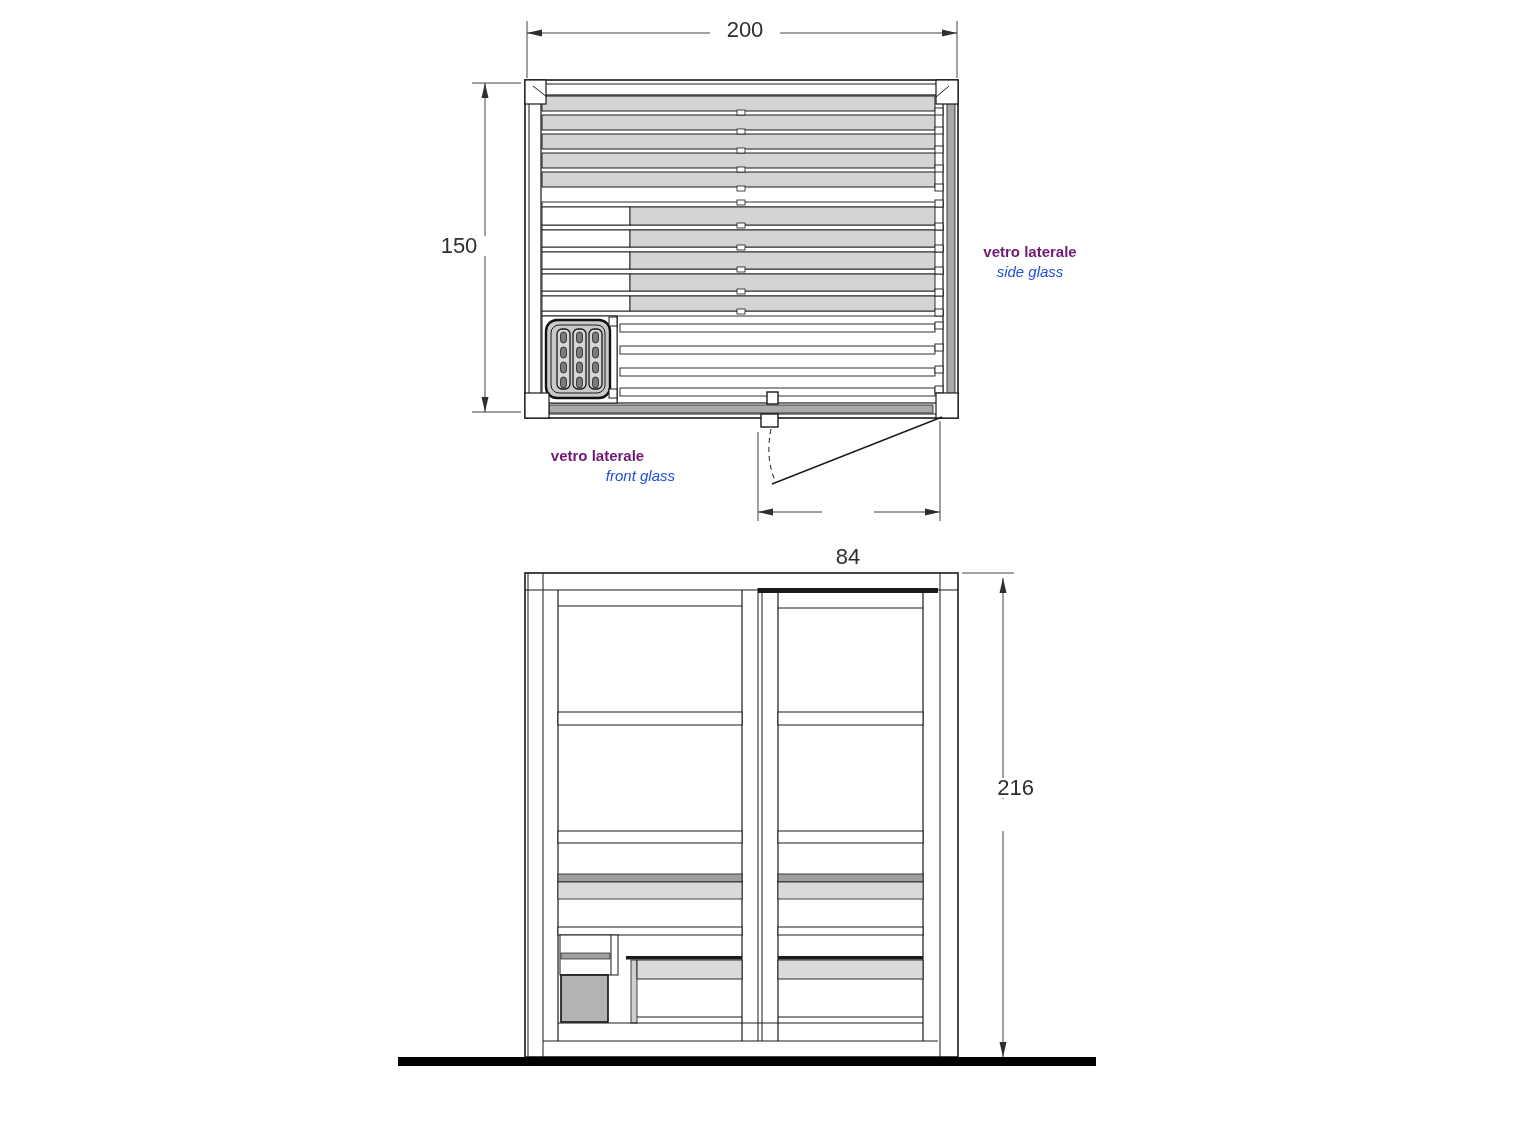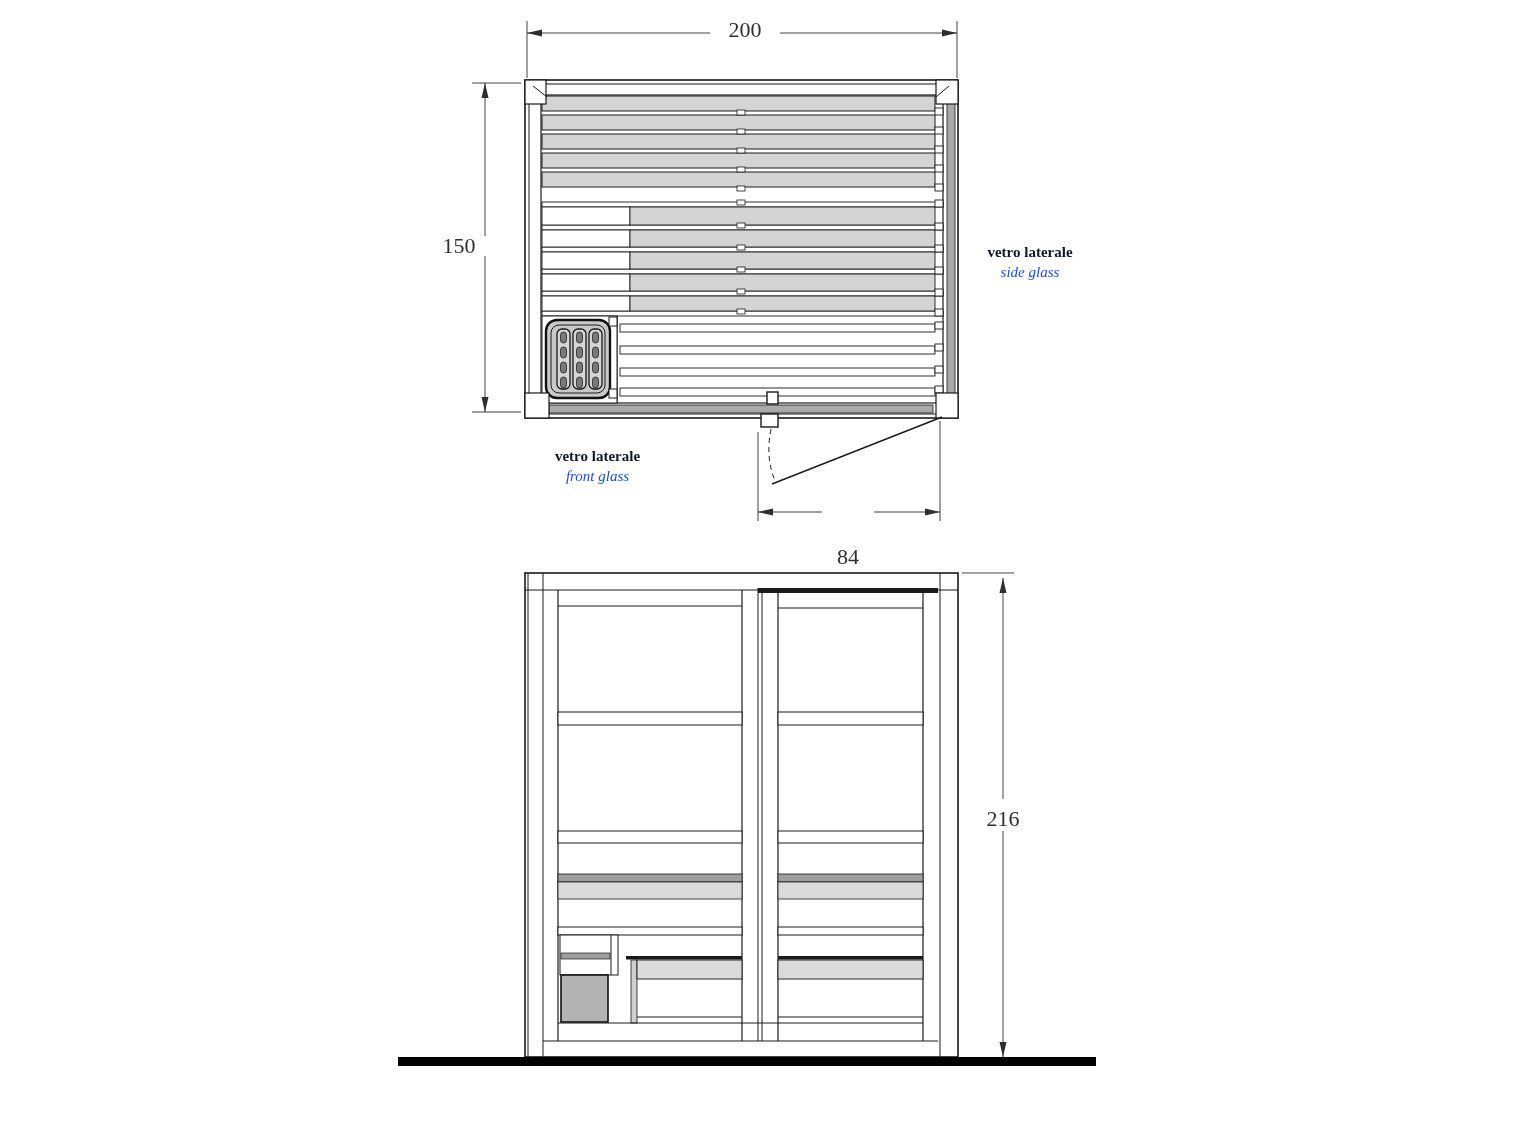--- a/index.html
+++ b/index.html
@@ -7,7 +7,7 @@
     position:relative;
     width:1522px;height:1142px;
     background:#fff;
-    font-family:Liberation Serif, serif;
+    font-family:Liberation Sans, sans-serif;
     overflow:hidden;
   }
   #lineart{position:absolute;left:0;top:0;}

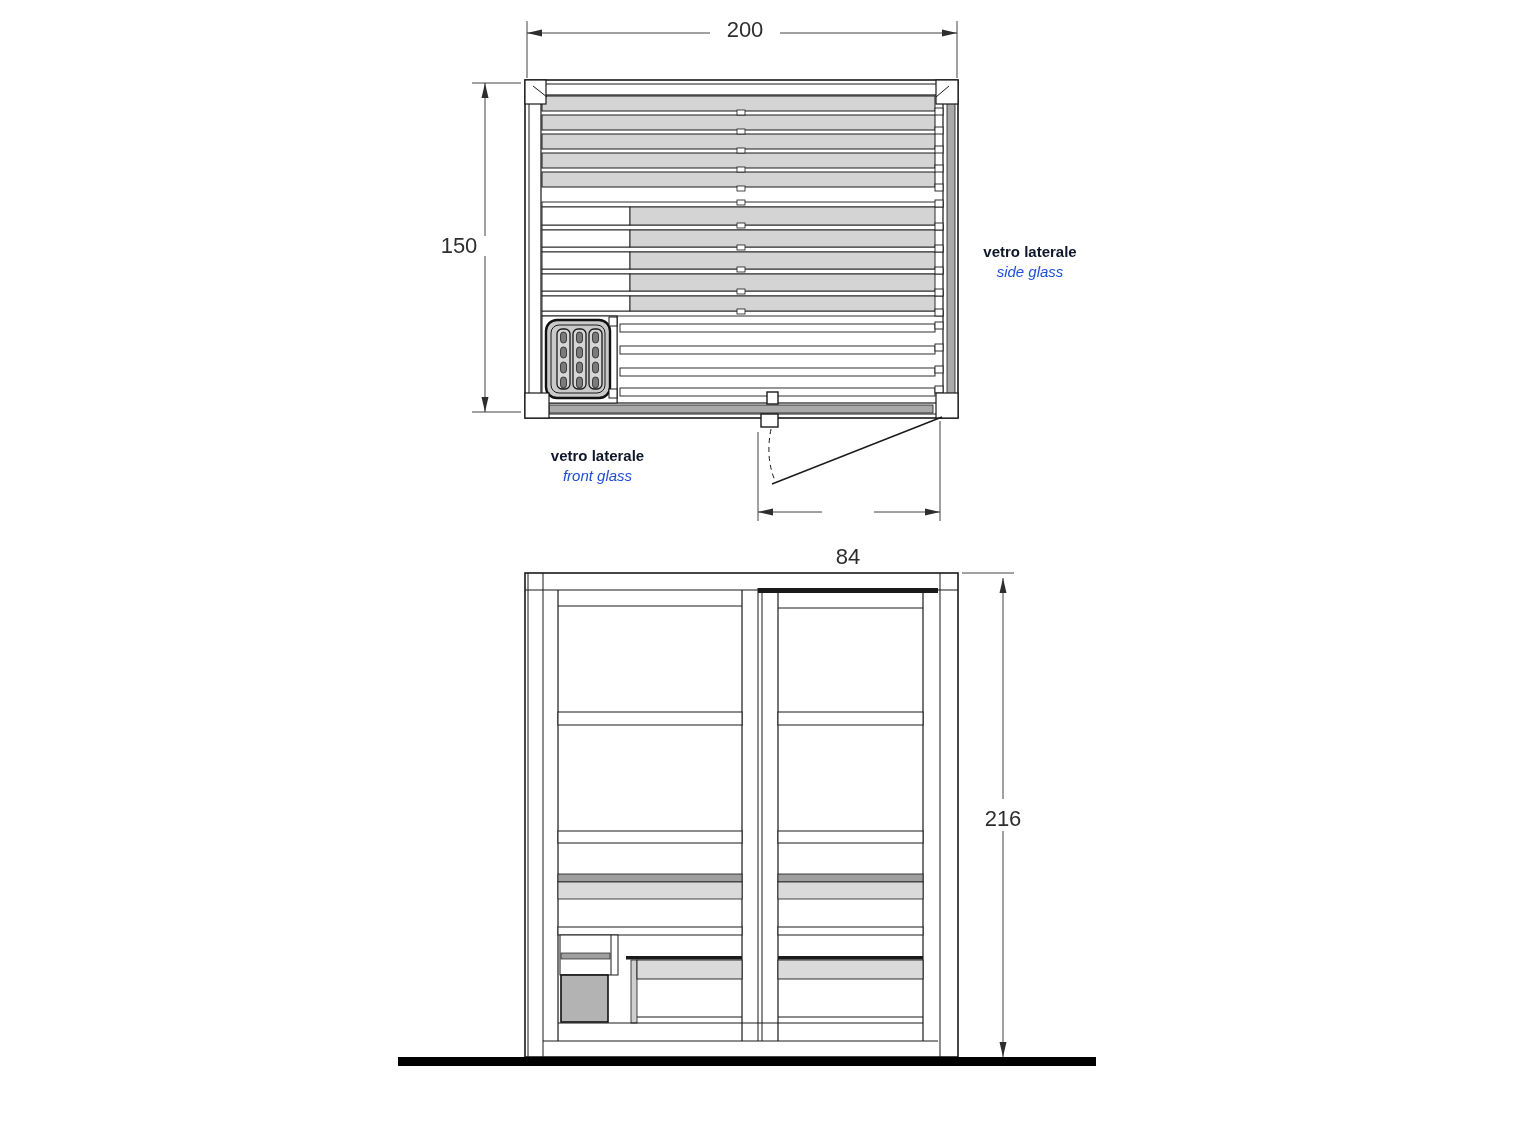--- a/index.html
+++ b/index.html
@@ -16,7 +16,7 @@
     font-size:22px;color:#2e2e2e;text-align:center;
     background:#fff;
   }
-  .cap-it{font-size:15px;font-weight:bold;color:#0f172a;text-align:center;}
+  .cap-it{font-size:15px;font-weight:bold;color:#701a75;text-align:center;}
   .cap-en{font-size:15px;font-style:italic;color:#1d4ed8;text-align:center;}
 </style>
 </head>

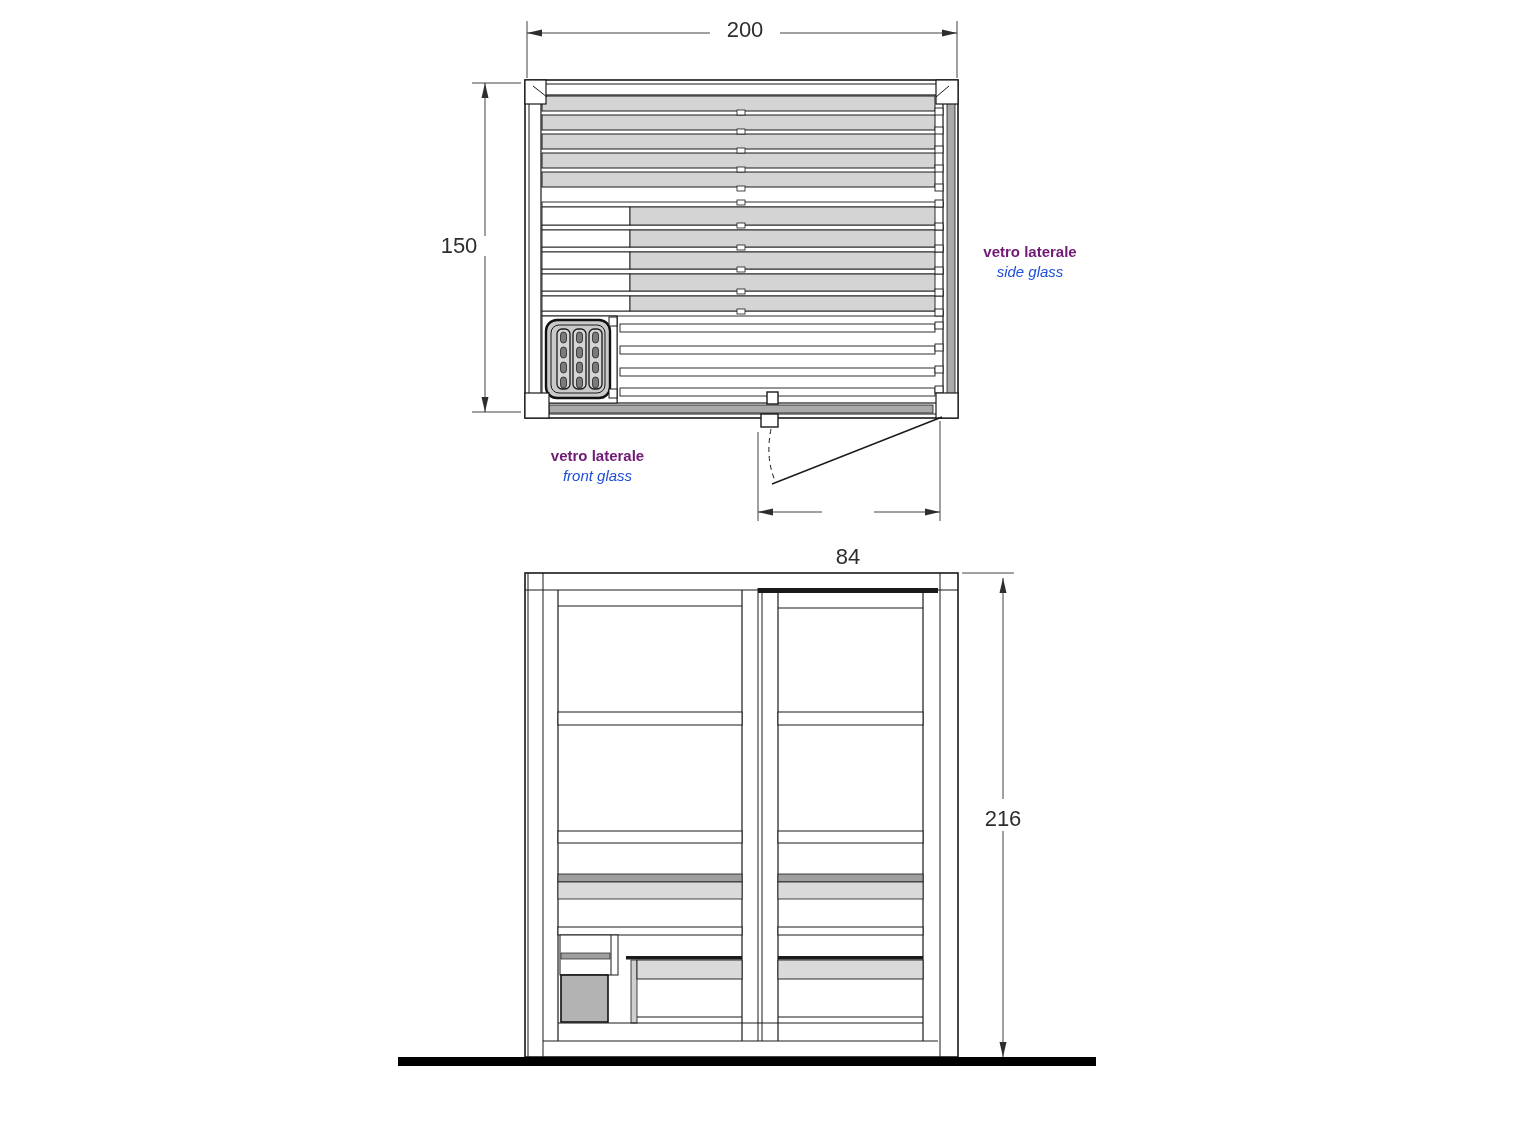--- a/index.html
+++ b/index.html
@@ -259,7 +259,7 @@
 <div class="lbl cap-en" style="left:955px;top:262px;width:150px;">side glass</div>
 
 <div class="lbl cap-it" style="left:520px;top:446px;width:155px;">vetro laterale</div>
-<div class="lbl cap-en" style="left:520px;top:466px;width:155px;">front glass</div>
+<div class="lbl cap-en" style="left:520px;top:466px;width:155px;text-align:right;">front glass</div>
 
 </div>
 

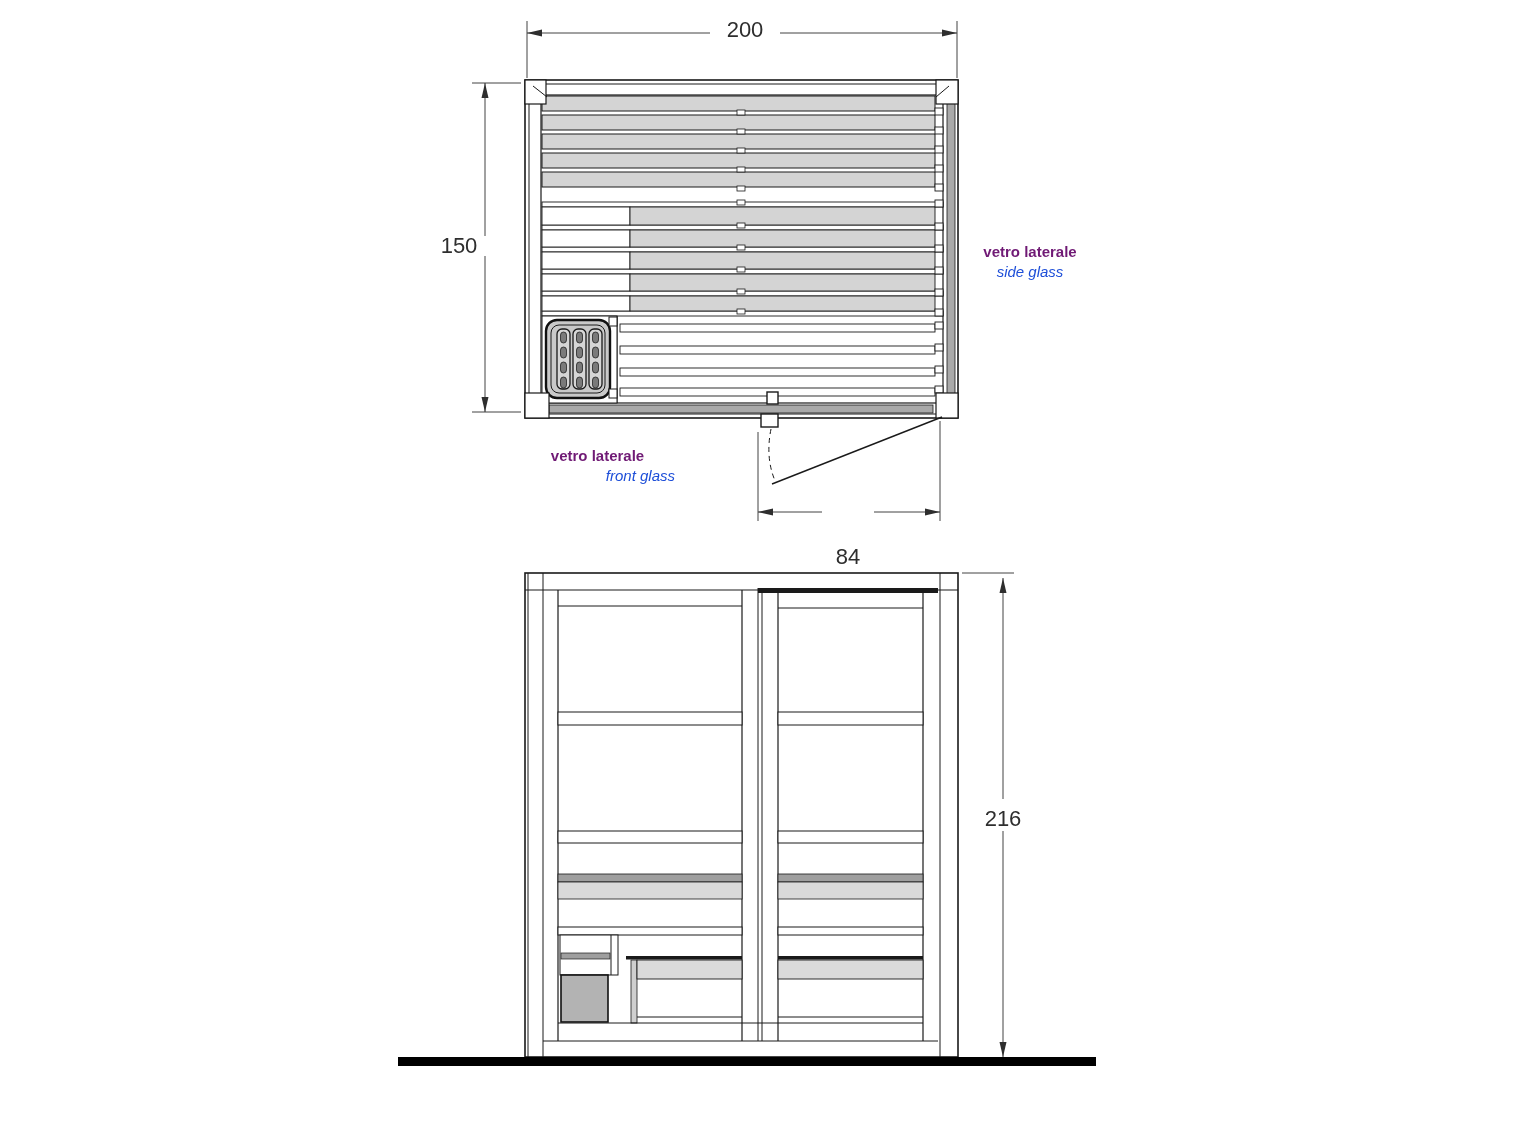--- a/index.html
+++ b/index.html
@@ -253,7 +253,7 @@
 
 <div class="lbl dim-text" style="left:820px;top:499px;width:56px;margin-top:48px;">84</div>
 
-<div class="lbl dim-text" style="left:972px;top:809px;width:62px;">216</div>
+<div class="lbl dim-text" style="left:972px;top:778px;width:62px;text-align:right;">216</div>
 
 <div class="lbl cap-it" style="left:955px;top:242px;width:150px;">vetro laterale</div>
 <div class="lbl cap-en" style="left:955px;top:262px;width:150px;">side glass</div>

